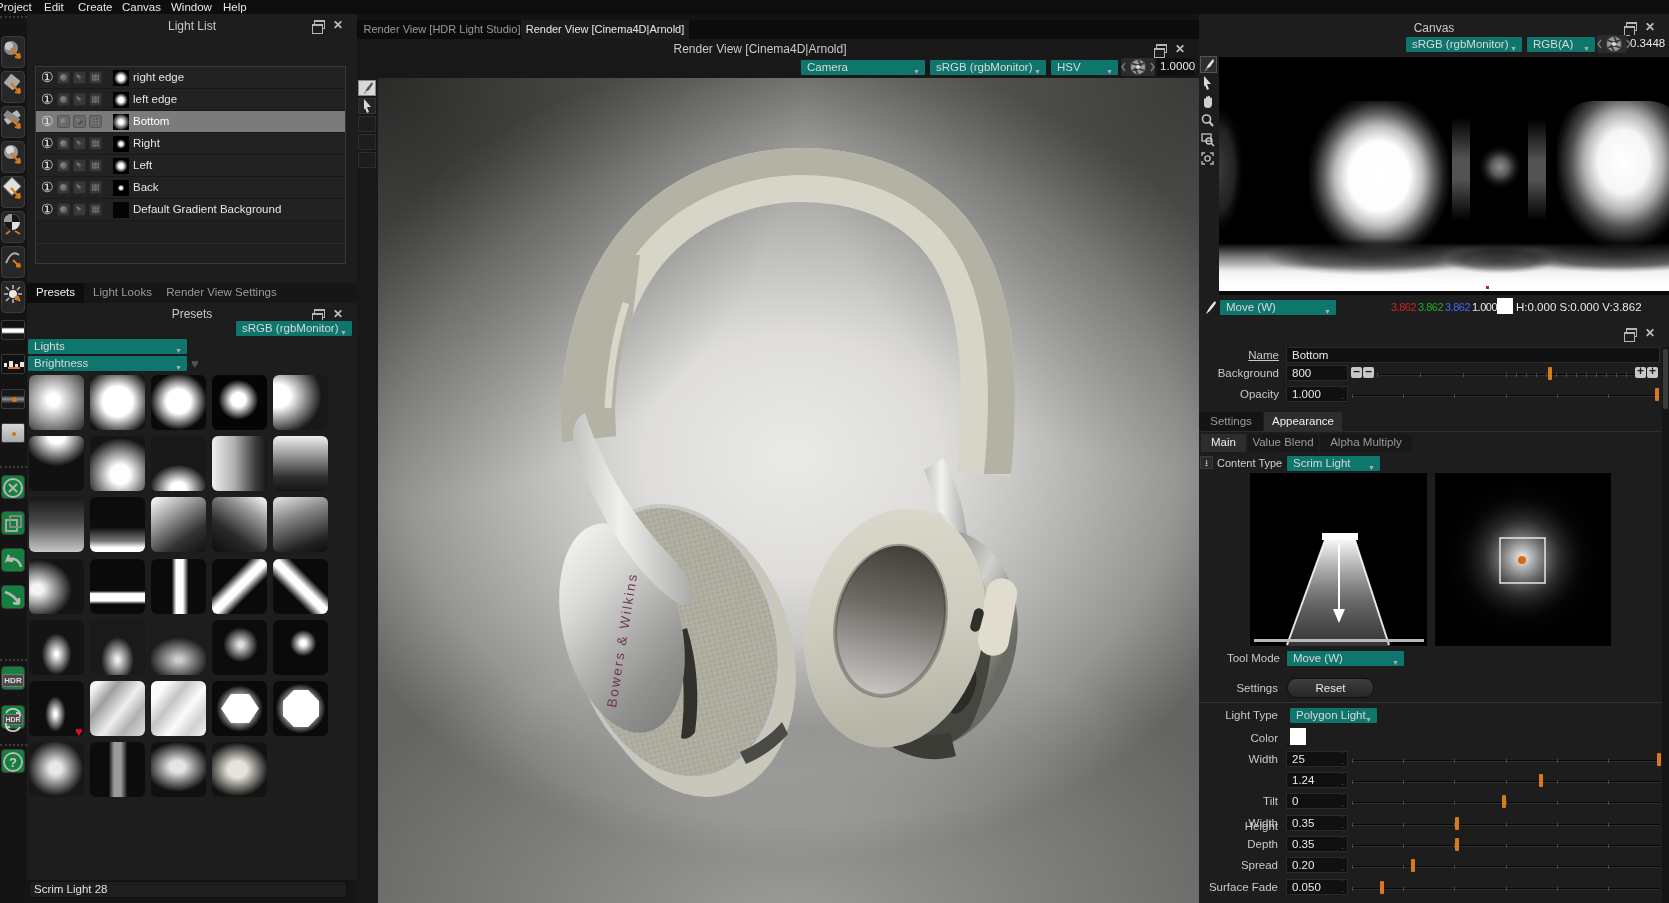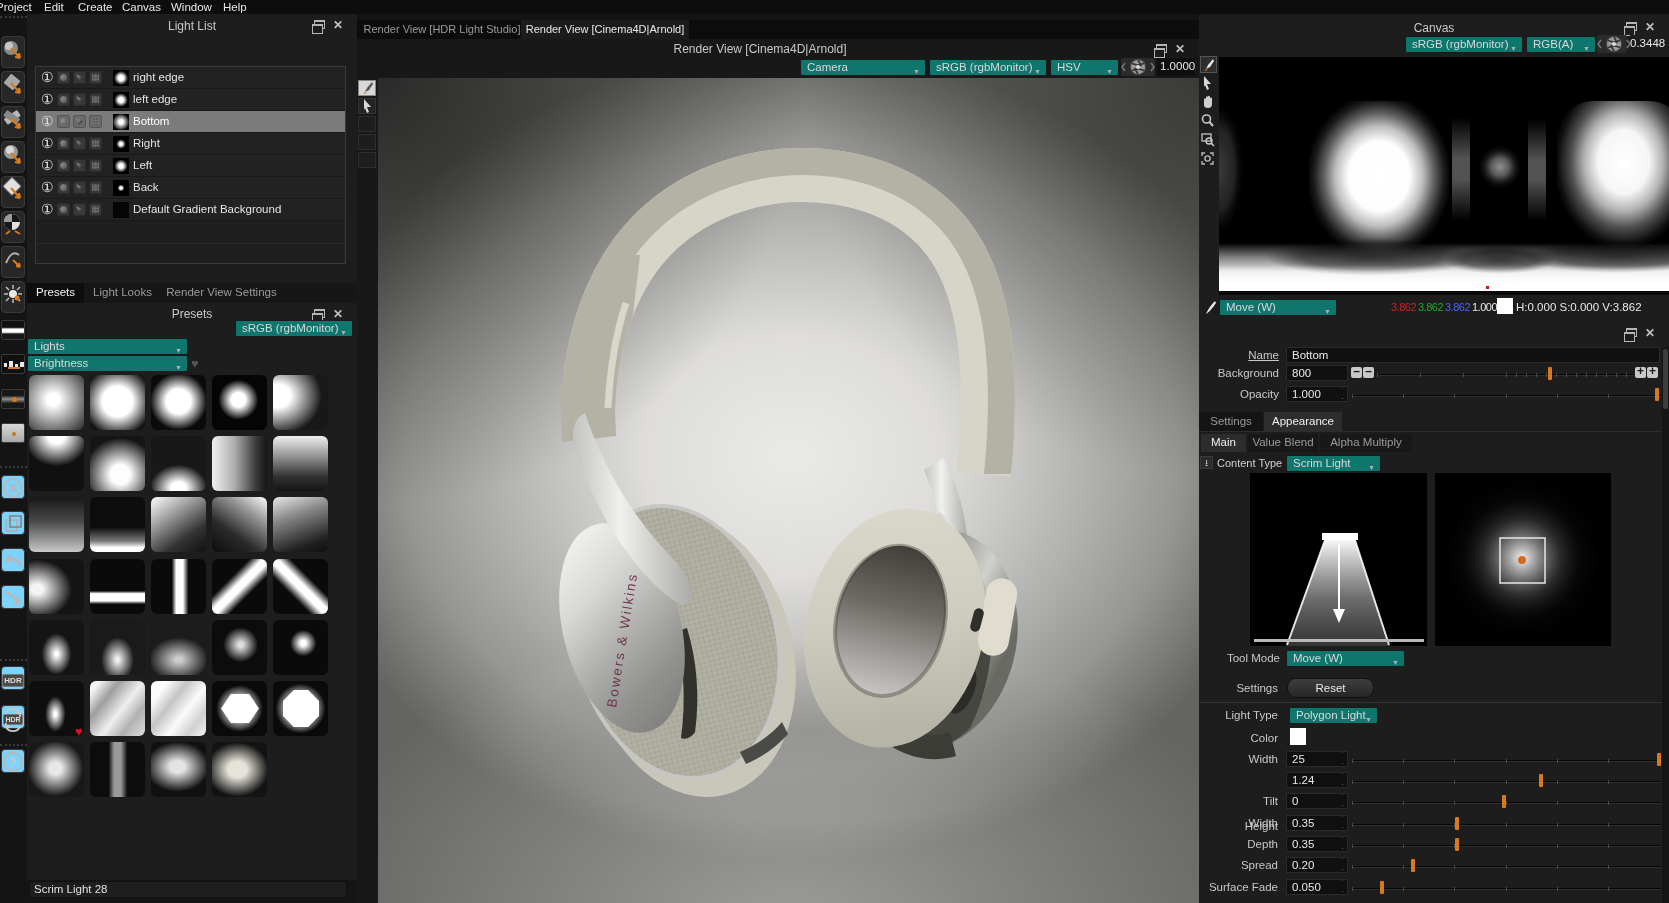--- a/index.html
+++ b/index.html
@@ -86,7 +86,7 @@
   .srow { position:absolute; left:0; width:470px; height:17px; }
   .strack { position:absolute; left:153px; top:0px; width:309px; height:17px; }
   .tbtn { position:absolute; left:1px; width:24px; height:32px; background:#272727; border:1px solid #3a3a3a; border-radius:4px; }
-  .tbtn2 { position:absolute; left:1px; width:24px; height:24px; background:#7dd3fc; border:1px solid #3a3a3a; border-radius:4px; }
+  .tbtn2 { position:absolute; left:1px; width:24px; height:24px; background:#15803d; border:1px solid #3a3a3a; border-radius:4px; }
   .wthumb { position:absolute; left:1px; width:24px; height:20px; border:1px solid #3a3a3a; border-radius:2px; }
   .ctool { position:absolute; left:1px; width:17px; height:17px; background:#1d1d1d; }
   .mvn { top:4px; font-size:11px; letter-spacing:-0.5px; }

